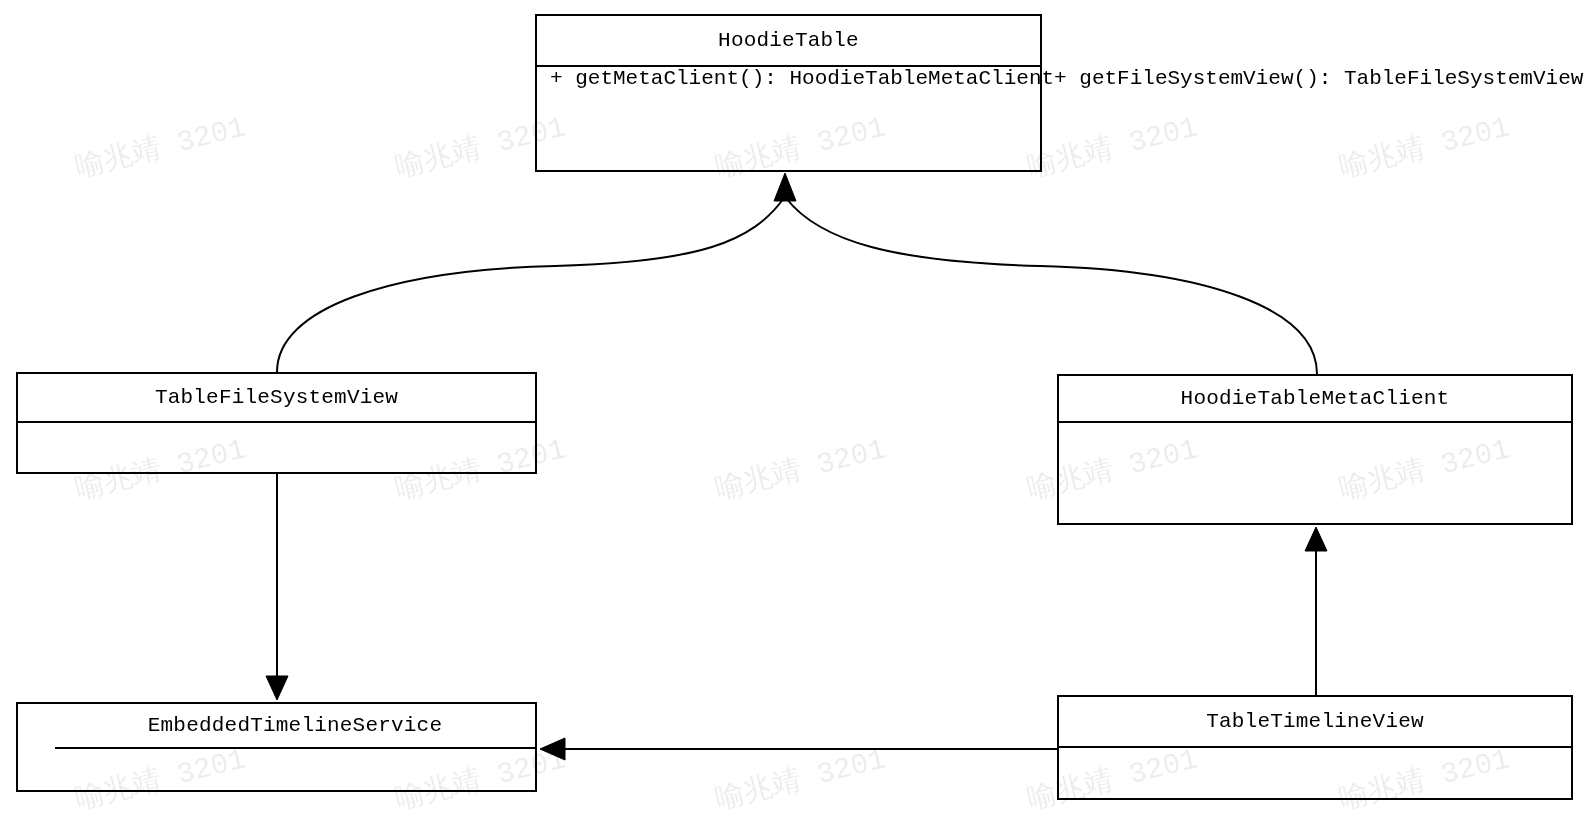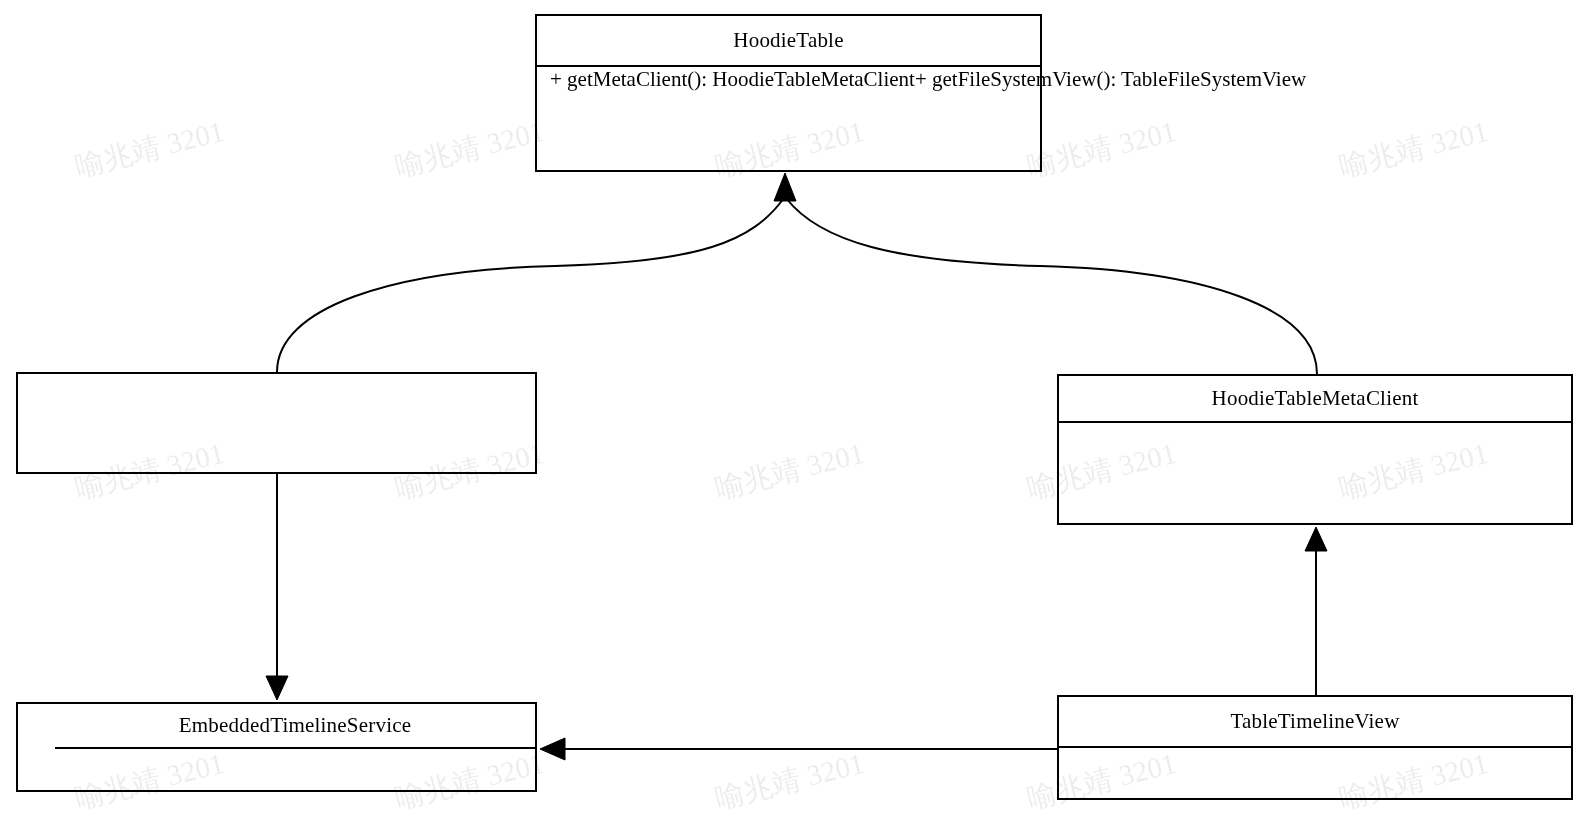--- a/index.html
+++ b/index.html
@@ -9,7 +9,7 @@
     height:818px;
     background:#ffffff;
     overflow:hidden;
-    font-family:Liberation Serif, serif;
+    font-family:Liberation Mono, monospace;
     color:#000;
   }
   

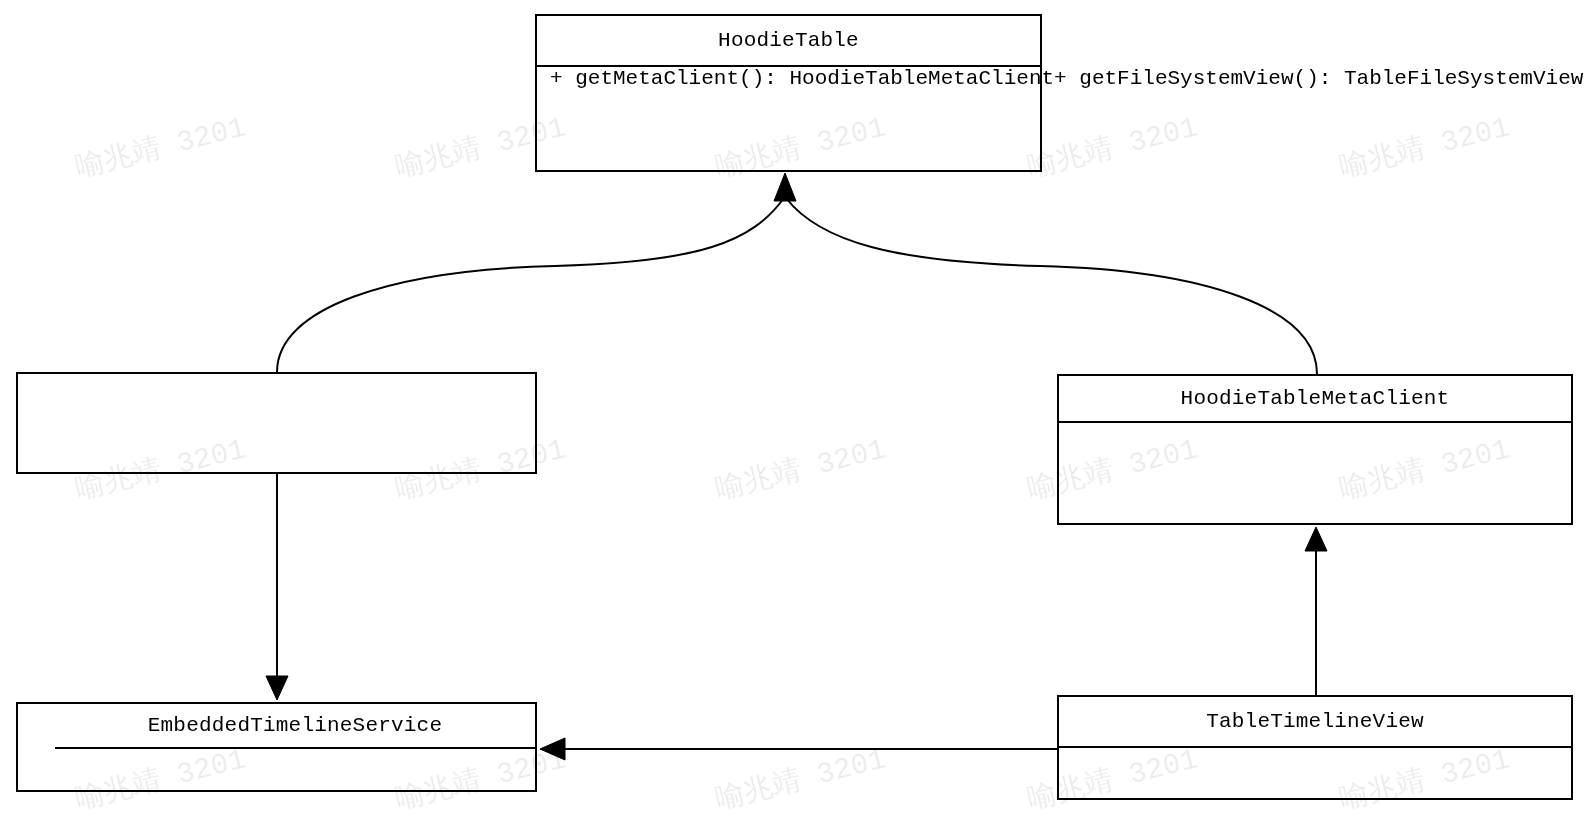--- a/index.html
+++ b/index.html
@@ -111,6 +111,7 @@
   </div>
 
   <div class="uml-box" id="box-tfsv">
+    <div class="uml-title">TableFileSystemView</div>
     <div class="uml-body"></div>
   </div>
 

